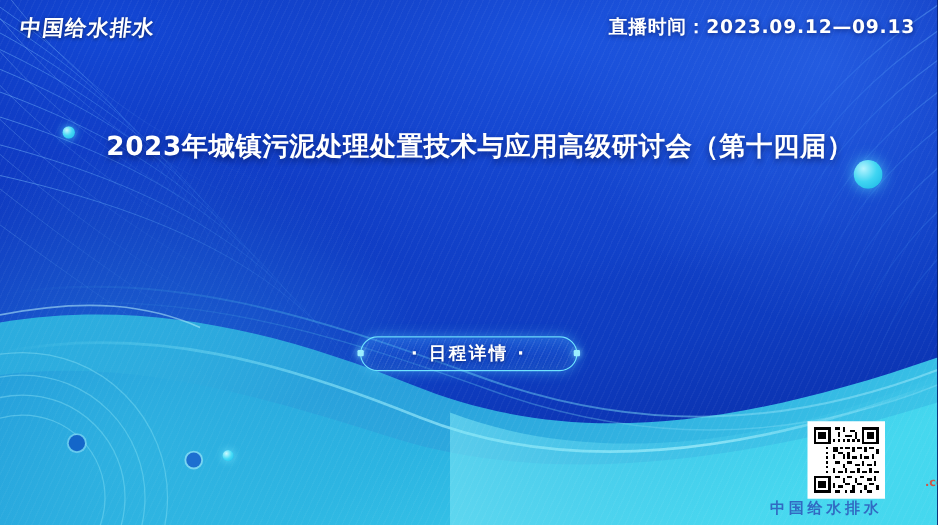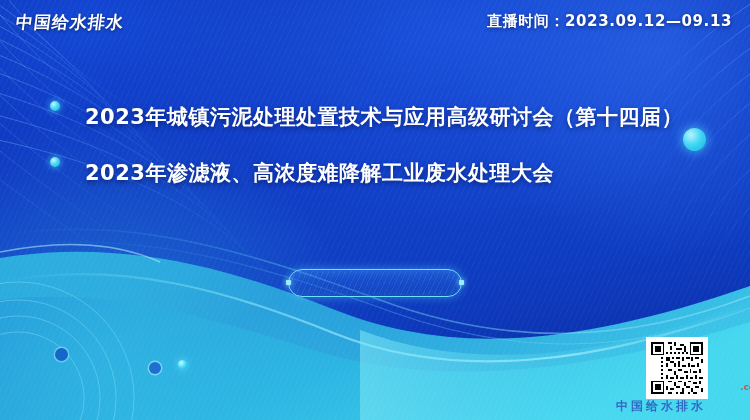--- a/index.html
+++ b/index.html
@@ -256,10 +256,6 @@
     <div class="row">
       <span class="dot"></span>
       <span class="row-text">2023年城镇污泥处理处置技术与应用高级研讨会（第十四届）</span>
-    </div>
-    <div class="row">
-      <span class="dot"></span>
-      <span class="row-text">2023年渗滤液、高浓度难降解工业废水处理大会</span>
     </div>
   </div>
 

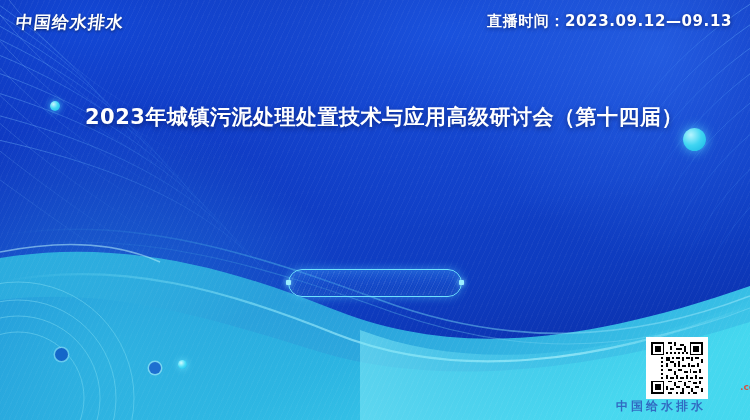--- a/index.html
+++ b/index.html
@@ -262,6 +262,7 @@
   <div class="cta-wrap">
     <div class="cta">
       <span class="stripe"></span>
+      <span class="lbl">· 日程详情 ·</span>
     </div>
     <span class="nub l"></span>
     <span class="nub r"></span>

